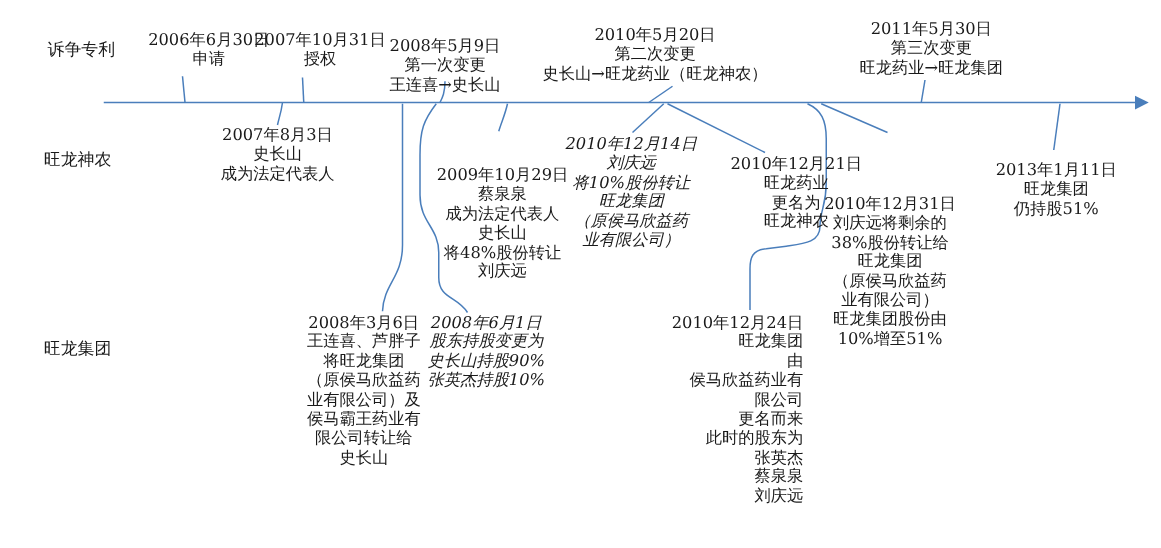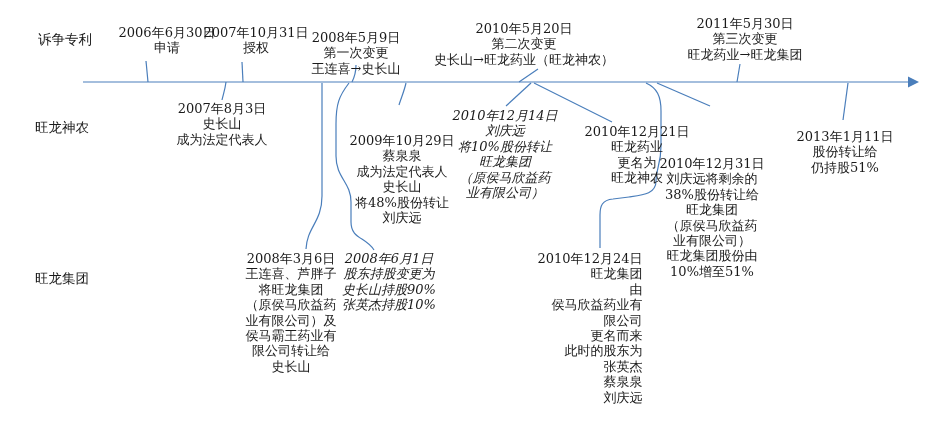--- a/index.html
+++ b/index.html
@@ -99,7 +99,7 @@
 旺龙集团股份由
 10%增至51%</div>
   <div class="event" style="left:845px;top:129px;">2013年1月11日
-股份转让给
+旺龙集团
 仍持股51%</div>
 
   <div class="event" style="left:291px;top:251px;">2008年3月6日

